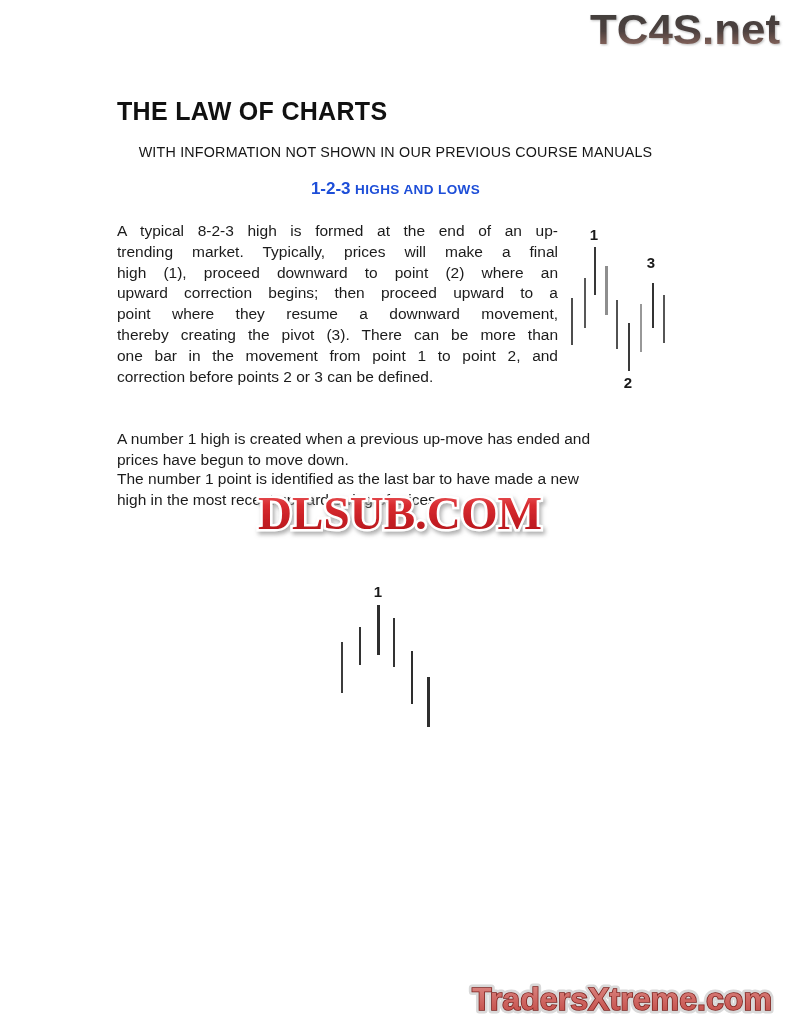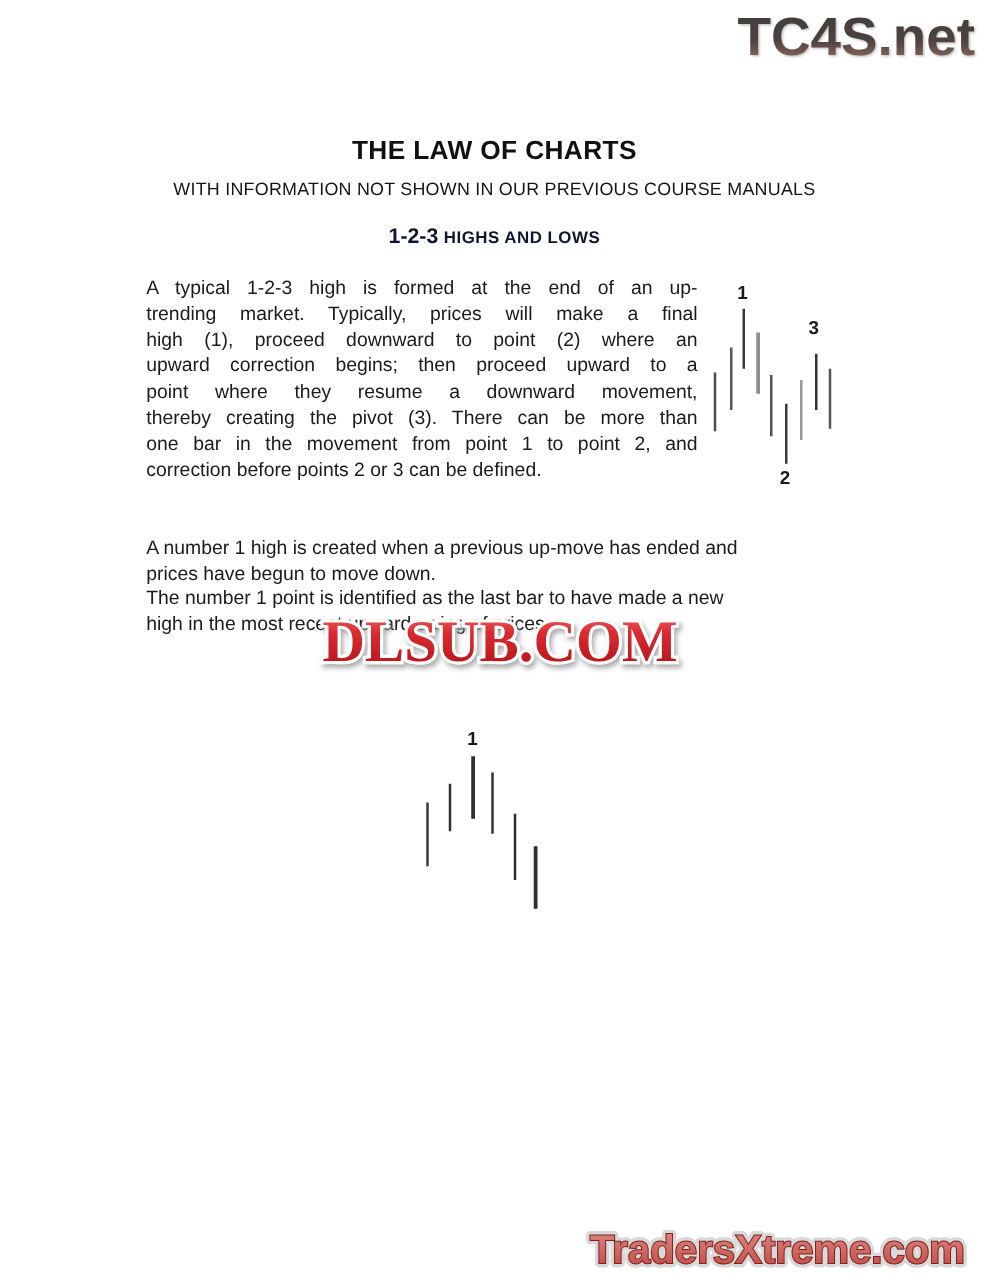--- a/index.html
+++ b/index.html
@@ -12,8 +12,8 @@
   .logo-top { position:absolute; top:2px; left:584px; width:202px; height:52px; }
   
   .title {
-    position:absolute; left:117px; top:109px; width:557px;
-    text-align:center; font-size:21px; font-weight:bold; letter-spacing:0.3px; color:#111;
+    position:absolute; left:117px; top:97px; width:557px;
+    text-align:left; font-size:25px; font-weight:bold; letter-spacing:0.3px; color:#111;
   }
   .subtitle {
     position:absolute; left:87px; top:144px; width:617px;

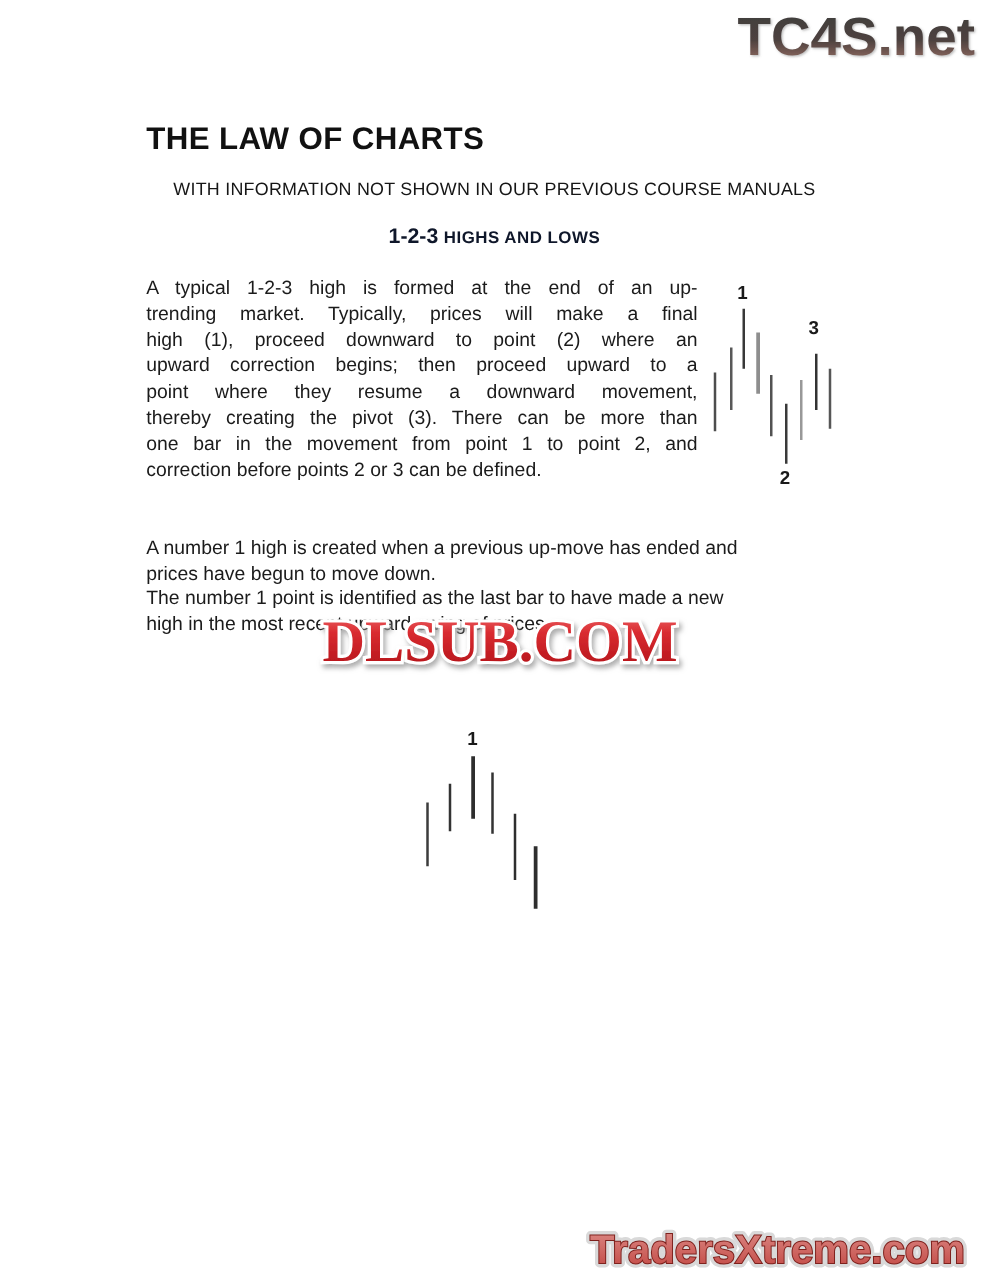--- a/index.html
+++ b/index.html
@@ -21,7 +21,7 @@
   }
   .section-heading {
     position:absolute; left:117px; top:179px; width:557px;
-    text-align:center; color:#0f172a;
+    text-align:center; color:#1d4ed8;
   }
   .section-heading .num { font-size:17px; font-weight:bold; }
   .section-heading .name { font-size:13.5px; font-weight:bold; letter-spacing:0.4px; }

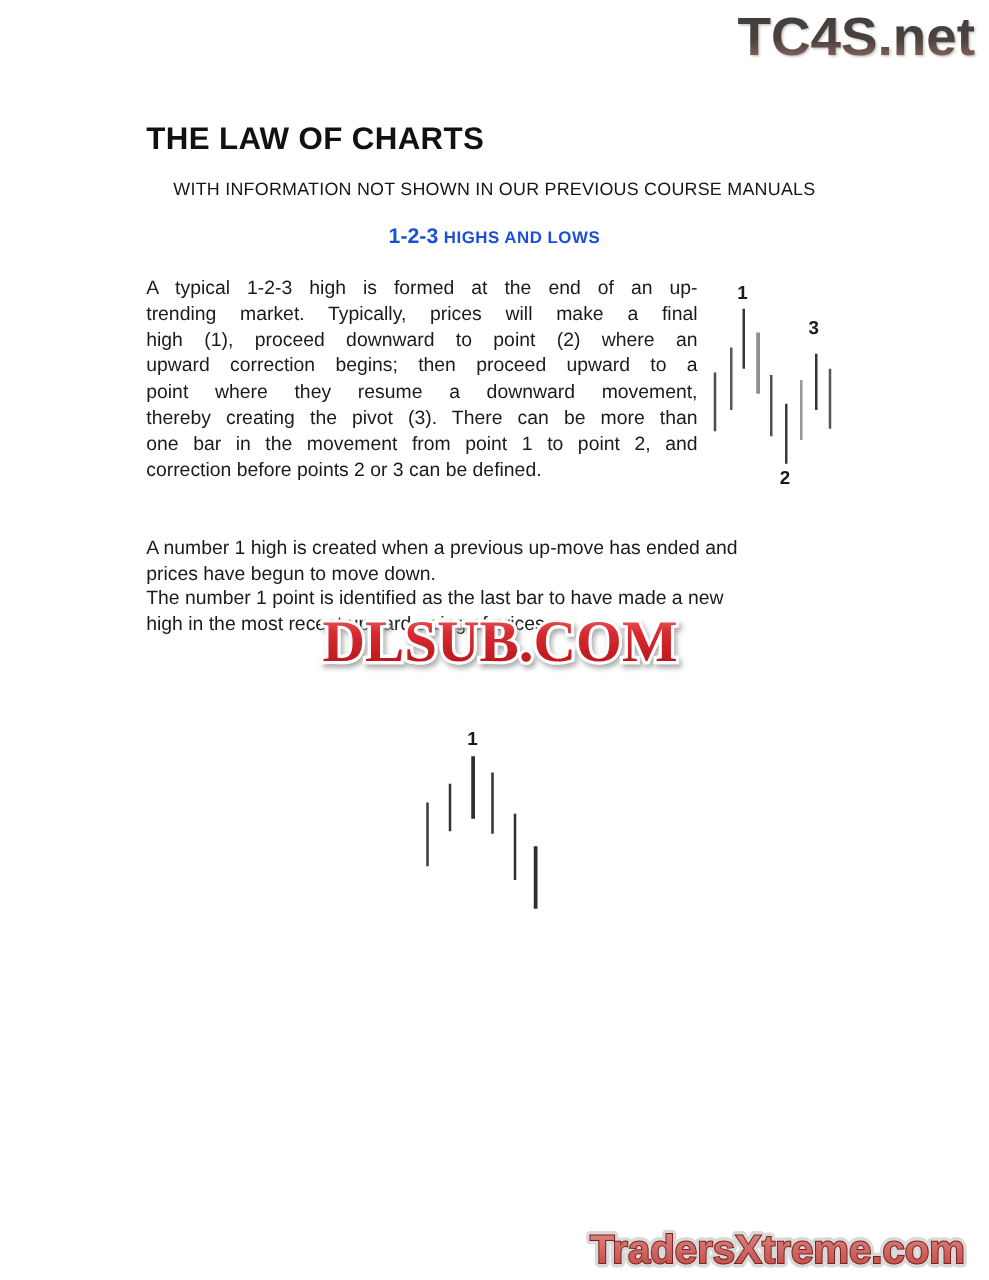--- a/index.html
+++ b/index.html
@@ -73,7 +73,7 @@
   </div>
 
   <div class="para para1">
-    <div class="line just">A typical 1-2-3 high is formed at the end of an up-</div>
+    <div class="line just">A typical 8-2-3 high is formed at the end of an up-</div>
     <div class="line just">trending market.  Typically, prices will make a final</div>
     <div class="line just">high (1), proceed downward to point (2) where an</div>
     <div class="line just">upward correction begins; then proceed upward  to a</div>

